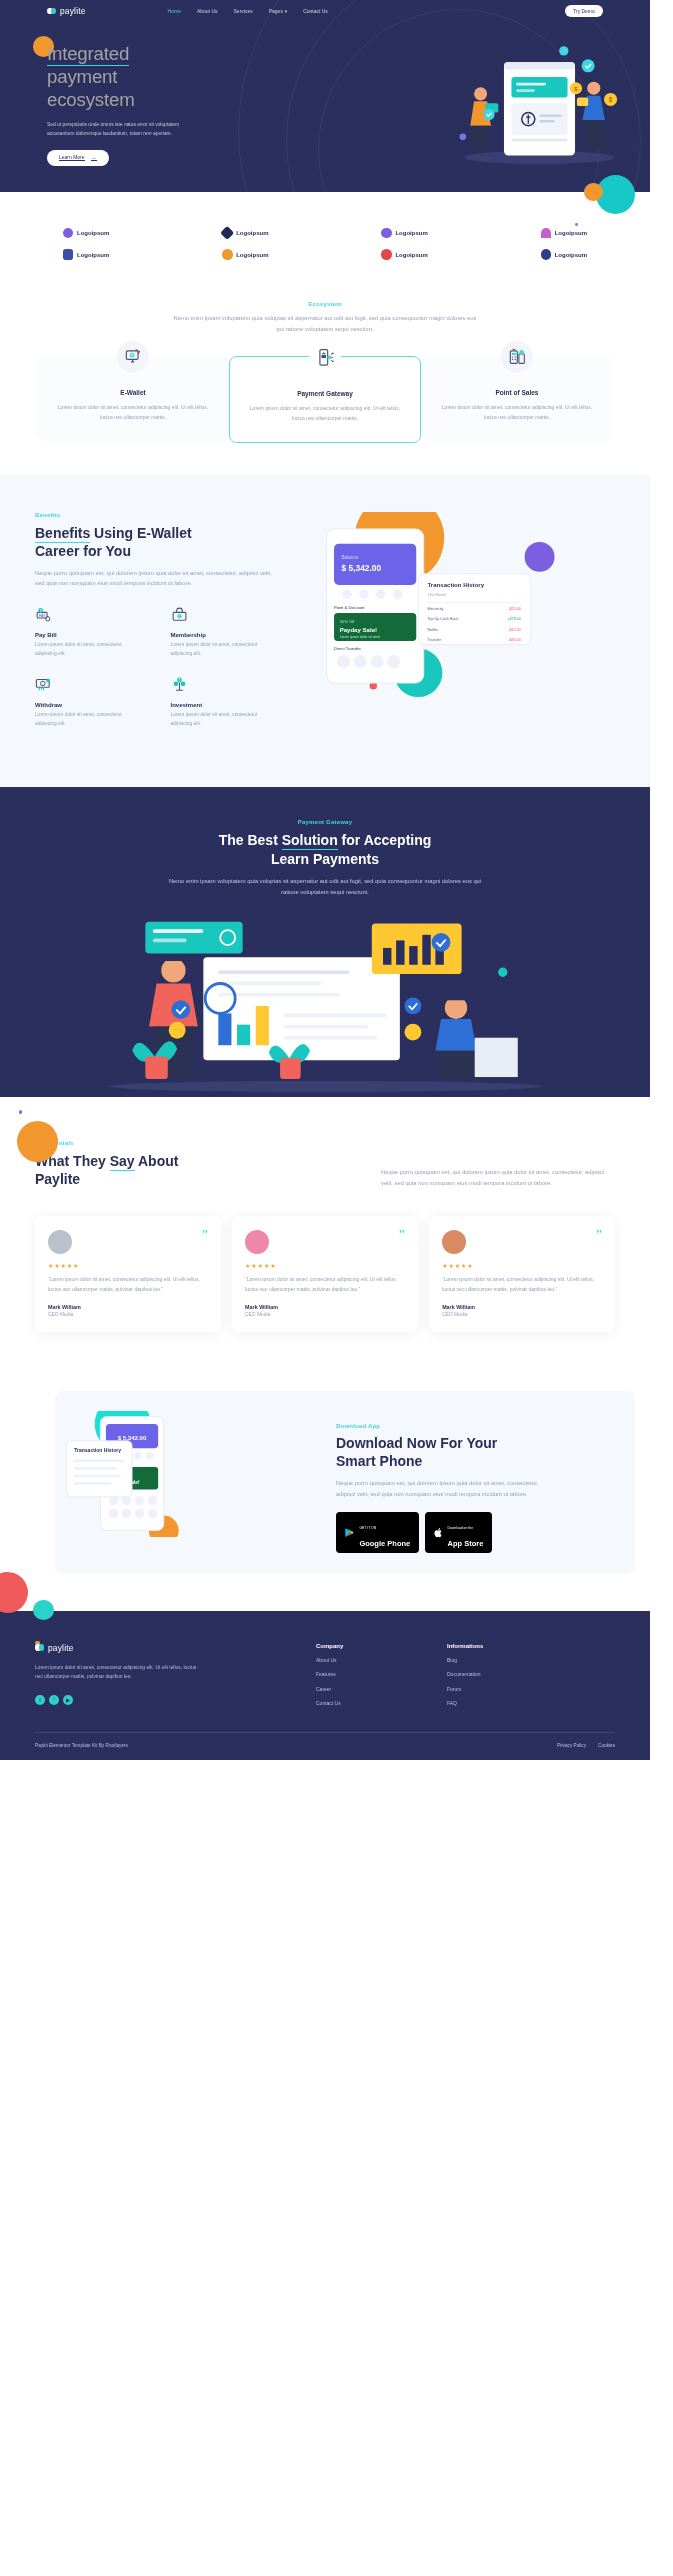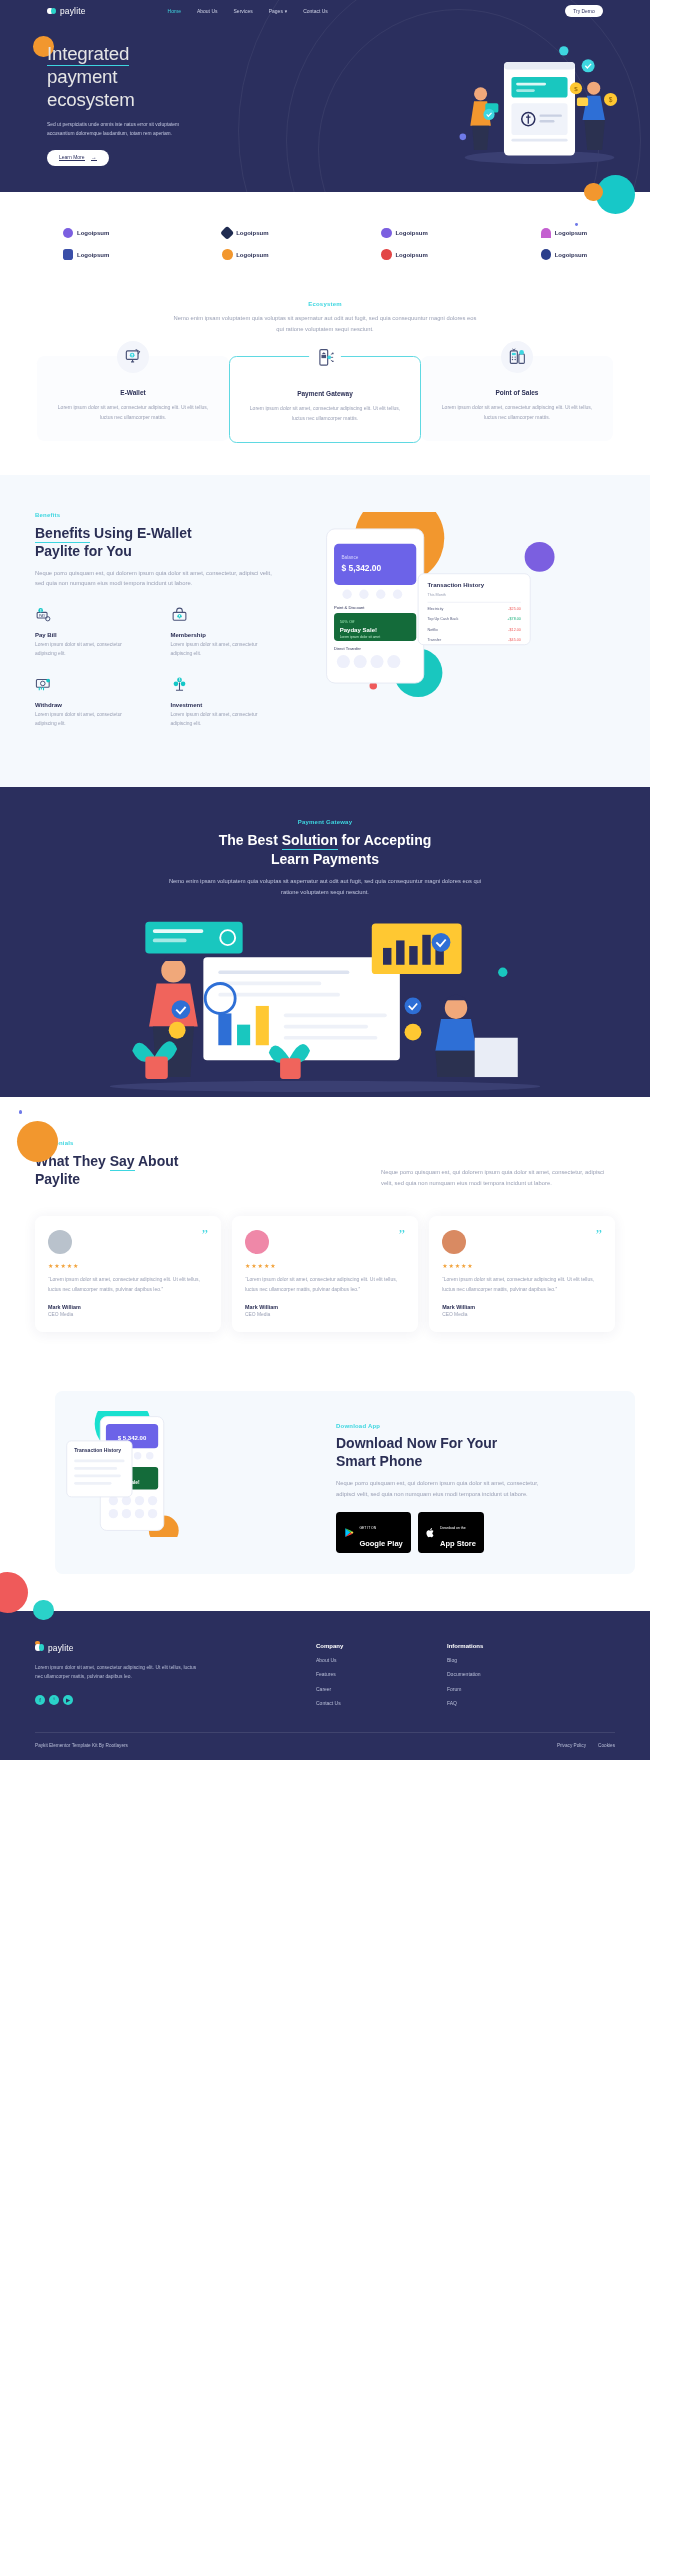--- a/index.html
+++ b/index.html
@@ -40,7 +40,7 @@
   .hero-copy{position:absolute;left:47px;top:43px;width:234px;z-index:4;}
   .blob-orange{position:absolute;left:33px;top:36px;width:20.6px;height:20.6px;
        border-radius:50%;background:#f2972e;z-index:3;}
-  .hero h1{color:#e5e5e5;font-size:18.7px;line-height:1.22;font-weight:400;letter-spacing:-0.2px;}
+  .hero h1{color:#a3a3a3;font-size:18.7px;line-height:1.22;font-weight:400;letter-spacing:-0.2px;}
   .hero h1 .ul{border-bottom:1.4px solid #3ed6e0;padding-bottom:0.9px;}
   .hero p{color:#c3c8e0;font-size:4.9px;line-height:1.9;margin-top:8.4px;width:159px;}
   .learn{margin-top:11.2px;display:inline-flex;align-items:center;gap:6.5px;

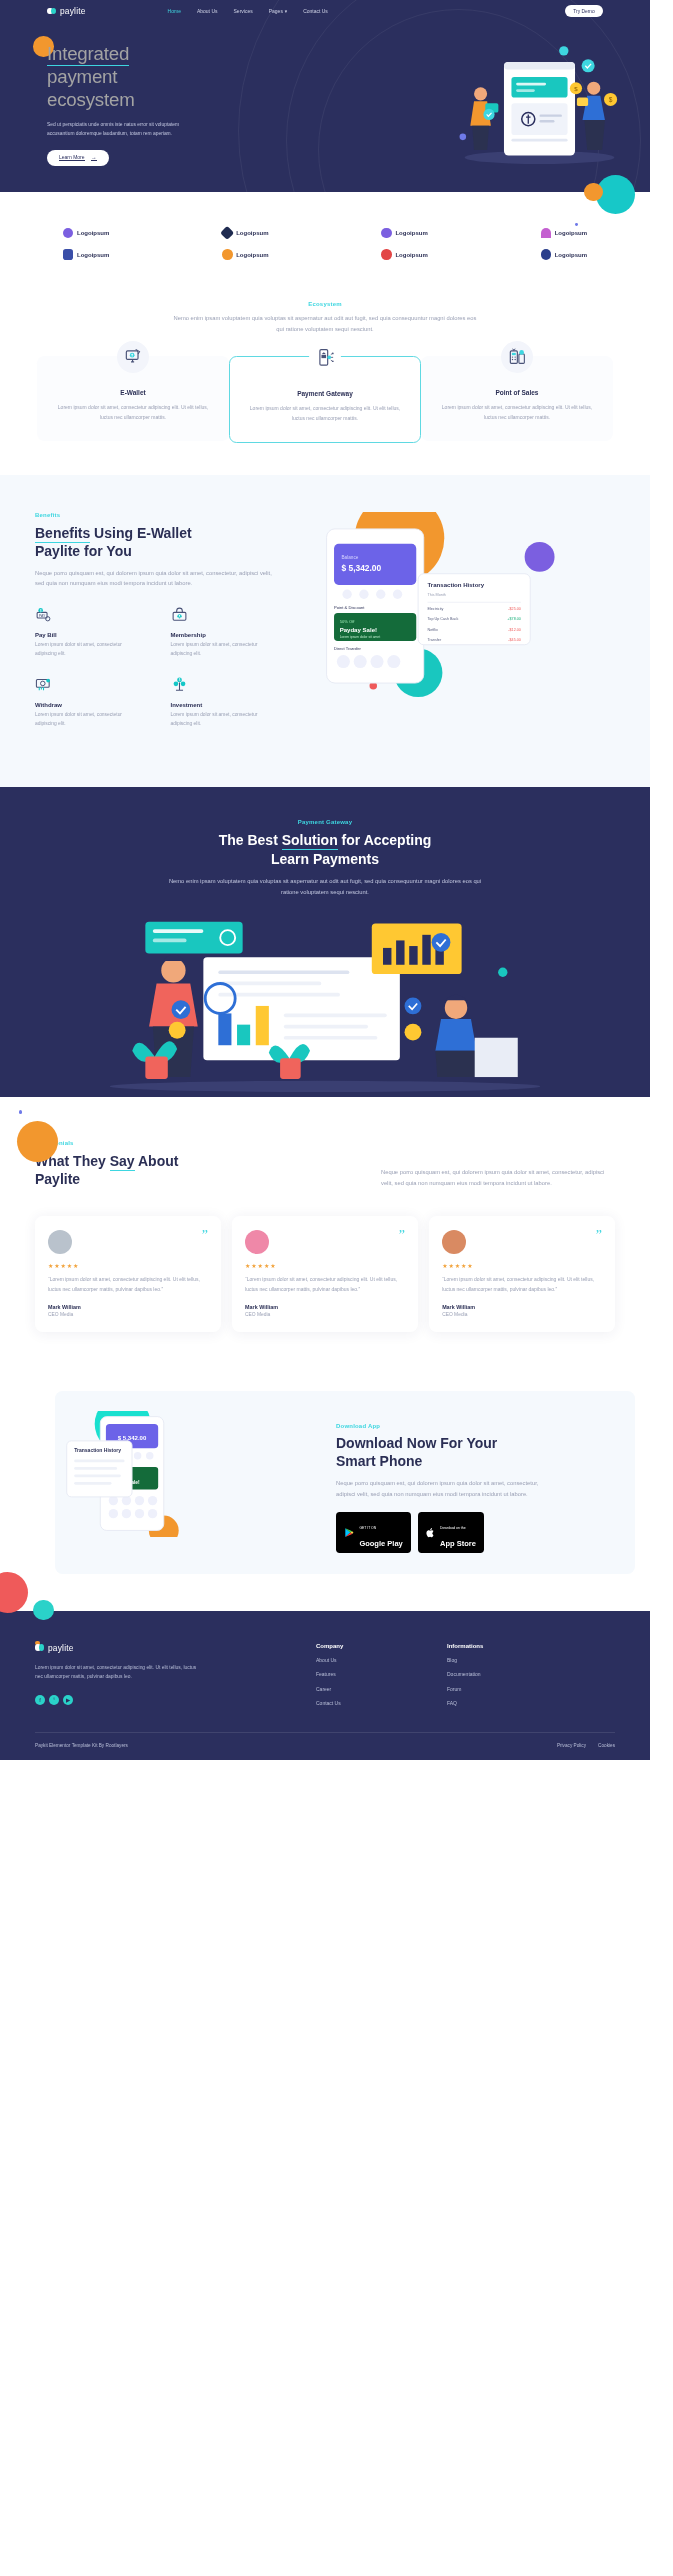--- a/index.html
+++ b/index.html
@@ -331,7 +331,7 @@
     <div class="ben-grid">
       <div class="ben-left">
         <div class="eyebrow">Benefits</div>
-        <div class="h2"><span class="ul">Benefits</span><span> Using E-Wallet</span><br><span>Paylite for You</span></div>
+        <div class="h2"><span class="ul">Benefits</span><span> Using E-Wallet</span><br><span>Career for You</span></div>
         <p class="muted lead">Neque porro quisquam est, qui dolorem ipsum quia dolor sit amet, consectetur, adipisci velit, sed quia non numquam eius modi tempora incidunt ut labore.</p>
 
         <div class="feat-grid">

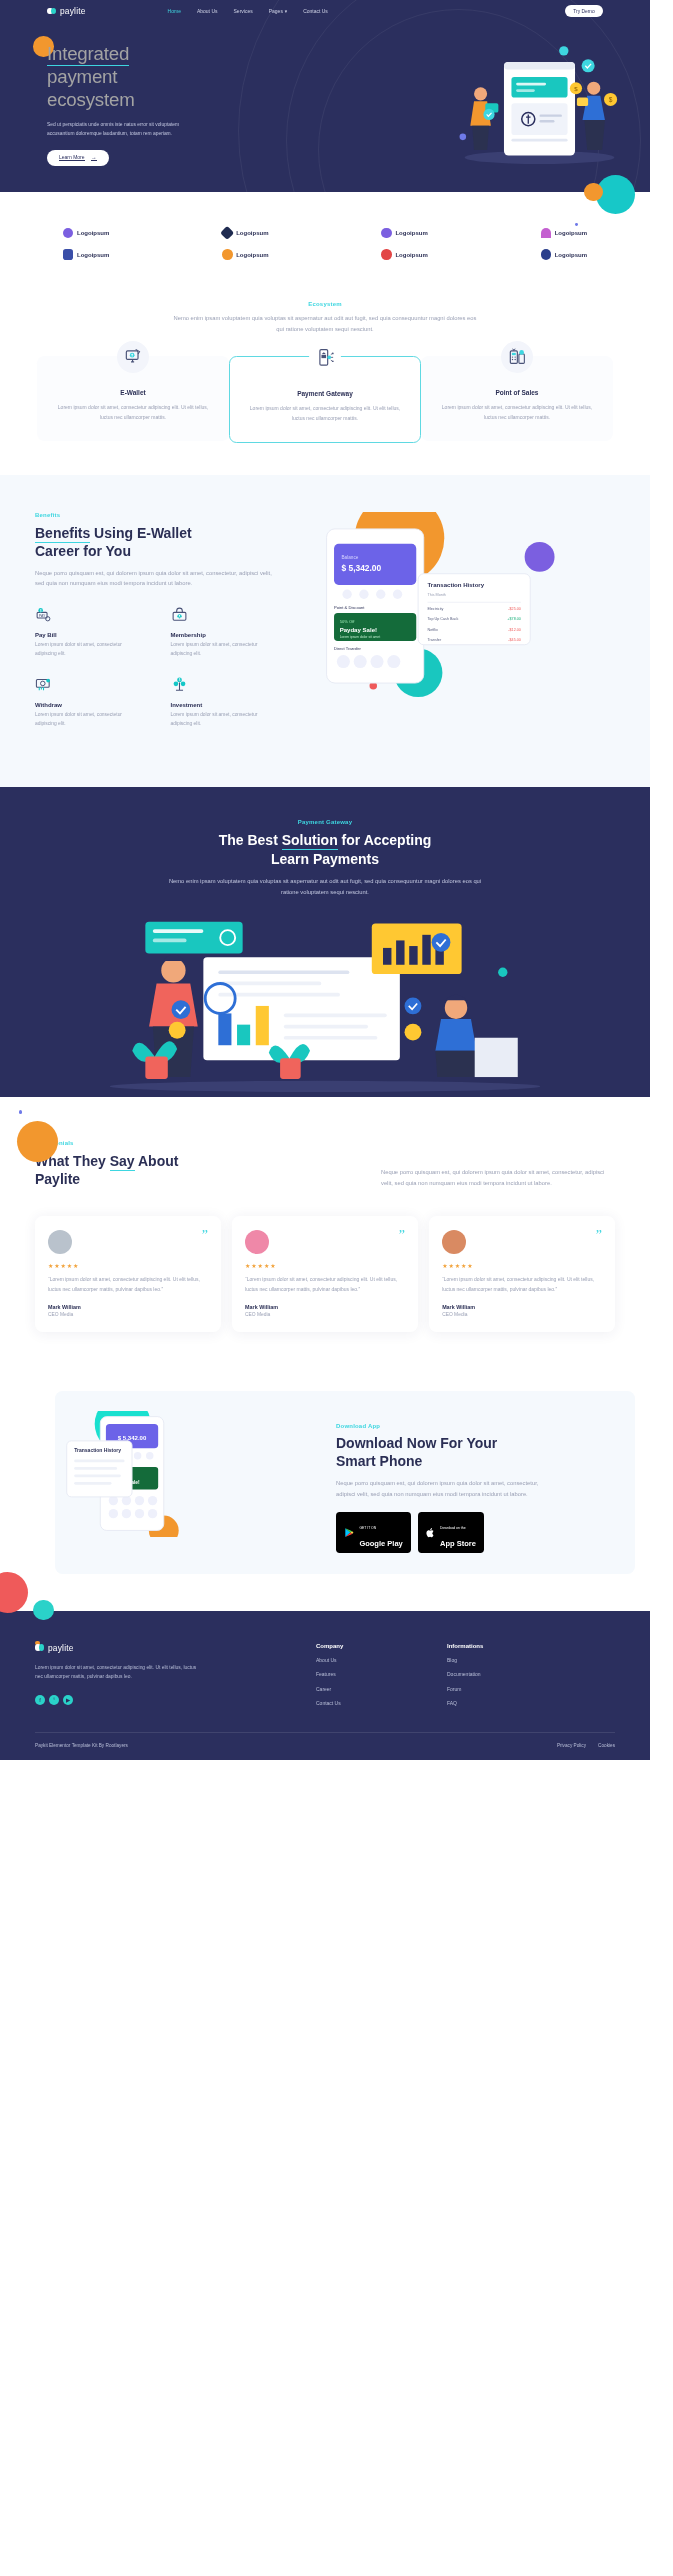--- a/index.html
+++ b/index.html
@@ -573,7 +573,7 @@
               </svg>
             <span>
               <span class="tiny">GET IT ON</span><br>
-              <span class="b">Google Play</span>
+              <span class="b">Google Phone</span>
             </span>
           </div>
           <div class="store">

